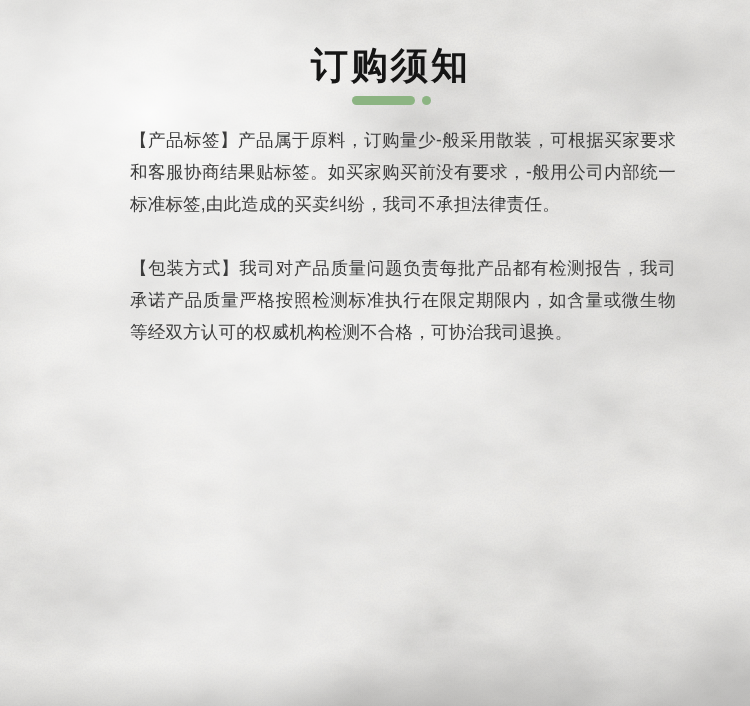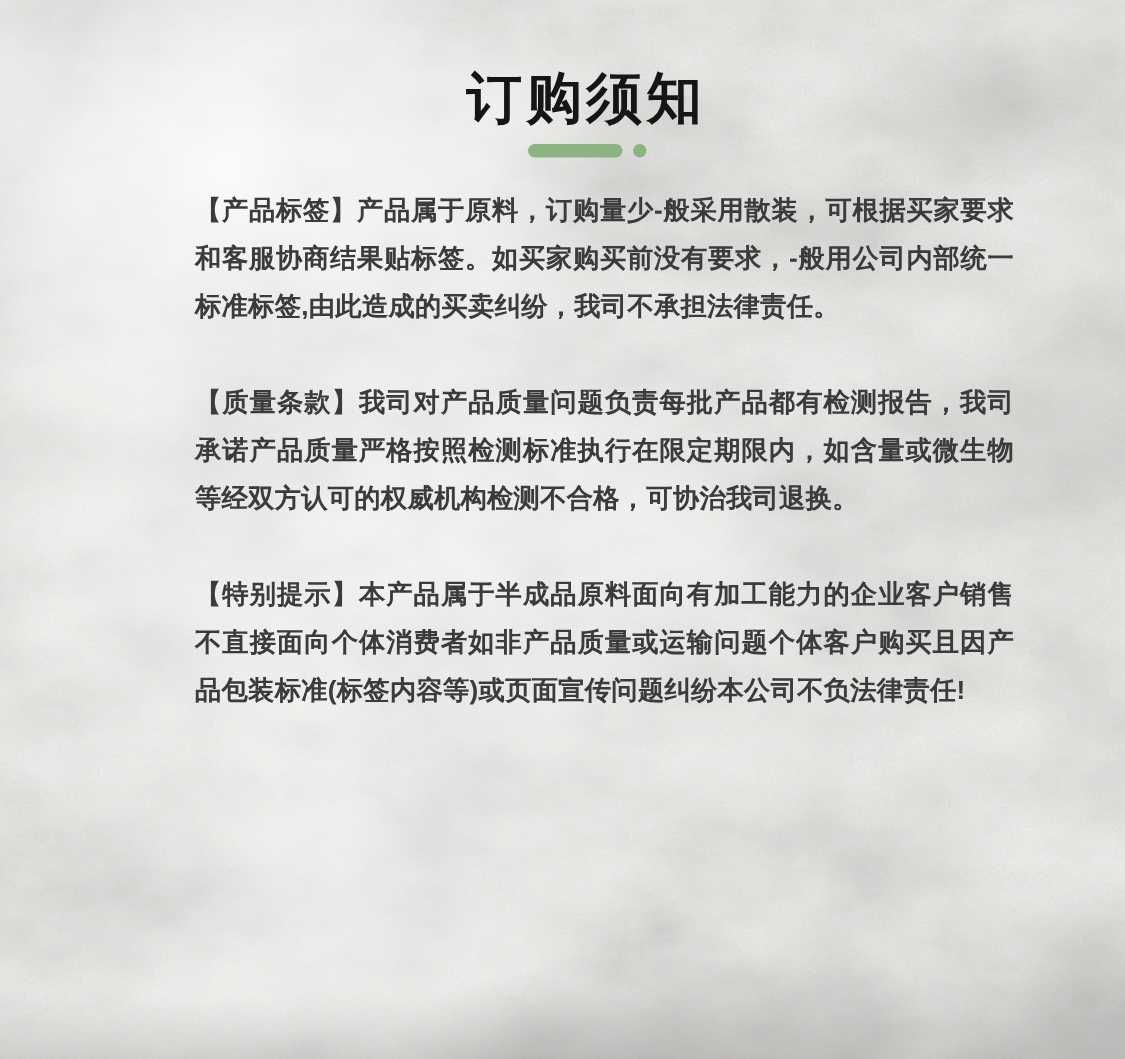--- a/index.html
+++ b/index.html
@@ -46,7 +46,7 @@
   }
   .divider .bar  { width: 63px; height: 9px; border-radius: 5px; background: #8cb482; }
   .divider .dot  { width: 9px;  height: 9px; border-radius: 50%; background: #8cb482; }
-  .notices { margin: 19px 0 0 114px; width: 546px; font-weight: bold; }
+  .notices { margin: 19px 0 0 114px; width: 546px; }
   .notice {
     margin: 0 0 32px 0;
     font-size: 17.5px;

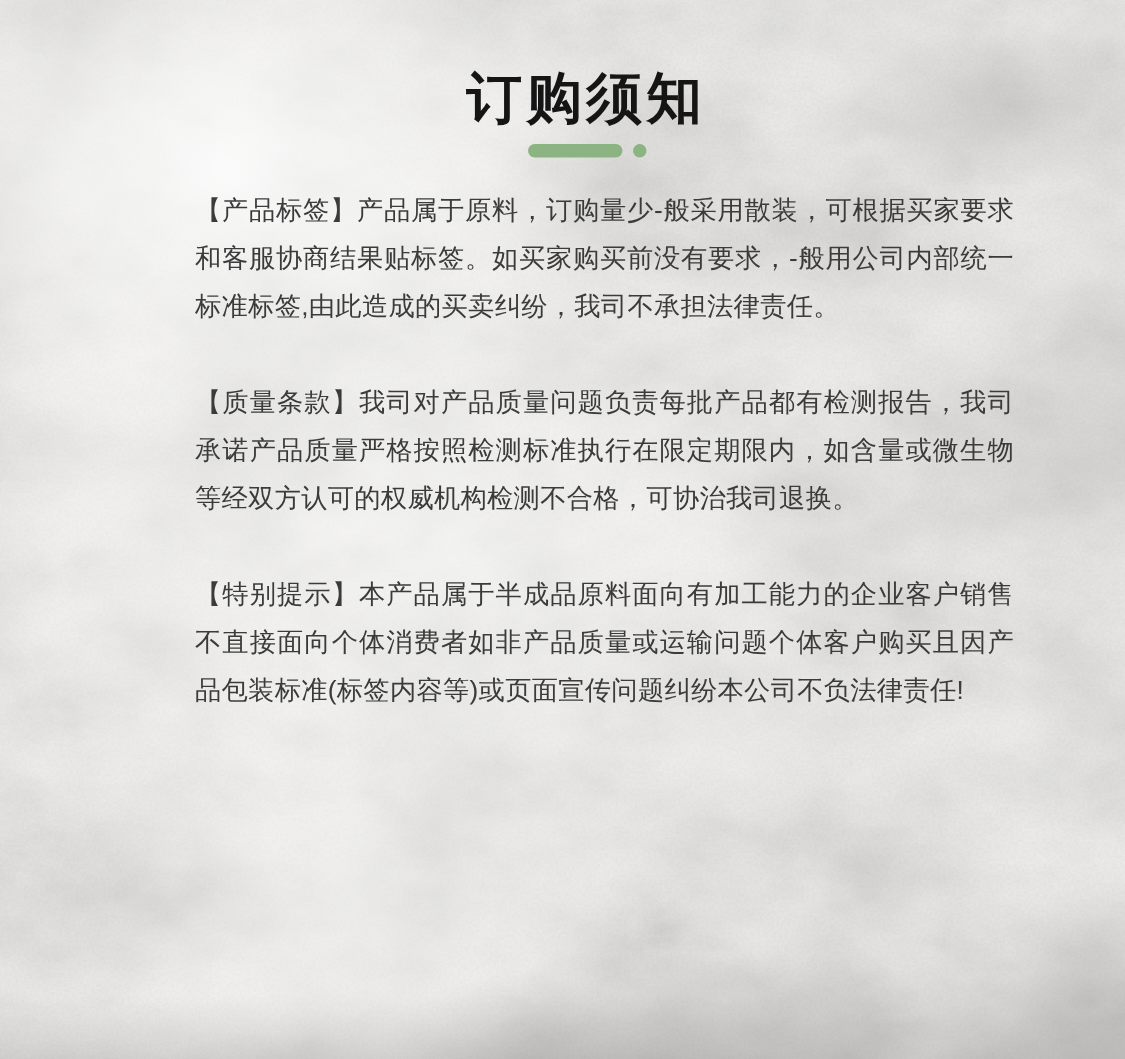--- a/index.html
+++ b/index.html
@@ -111,7 +111,7 @@
 
     <div class="notices">
       <p class="notice">【产品标签】产品属于原料，订购量少-般采用散装，可根据买家要求和客服协商结果贴标签。如买家购买前没有要求，-般用公司内部统一标准标签,由此造成的买卖纠纷，我司不承担法律责任。</p>
-      <p class="notice">【质量条款】我司对产品质量问题负责每批产品都有检测报告，我司承诺产品质量严格按照检测标准执行在限定期限内，如含量或微生物等经双方认可的权威机构检测不合格，可协治我司退换。</p>
+      <p class="notice">【包装方式】我司对产品质量问题负责每批产品都有检测报告，我司承诺产品质量严格按照检测标准执行在限定期限内，如含量或微生物等经双方认可的权威机构检测不合格，可协治我司退换。</p>
       <p class="notice">【特别提示】本产品属于半成品原料面向有加工能力的企业客户销售不直接面向个体消费者如非产品质量或运输问题个体客户购买且因产品包装标准(标签内容等)或页面宣传问题纠纷本公司不负法律责任!</p>
     </div>
   </div>

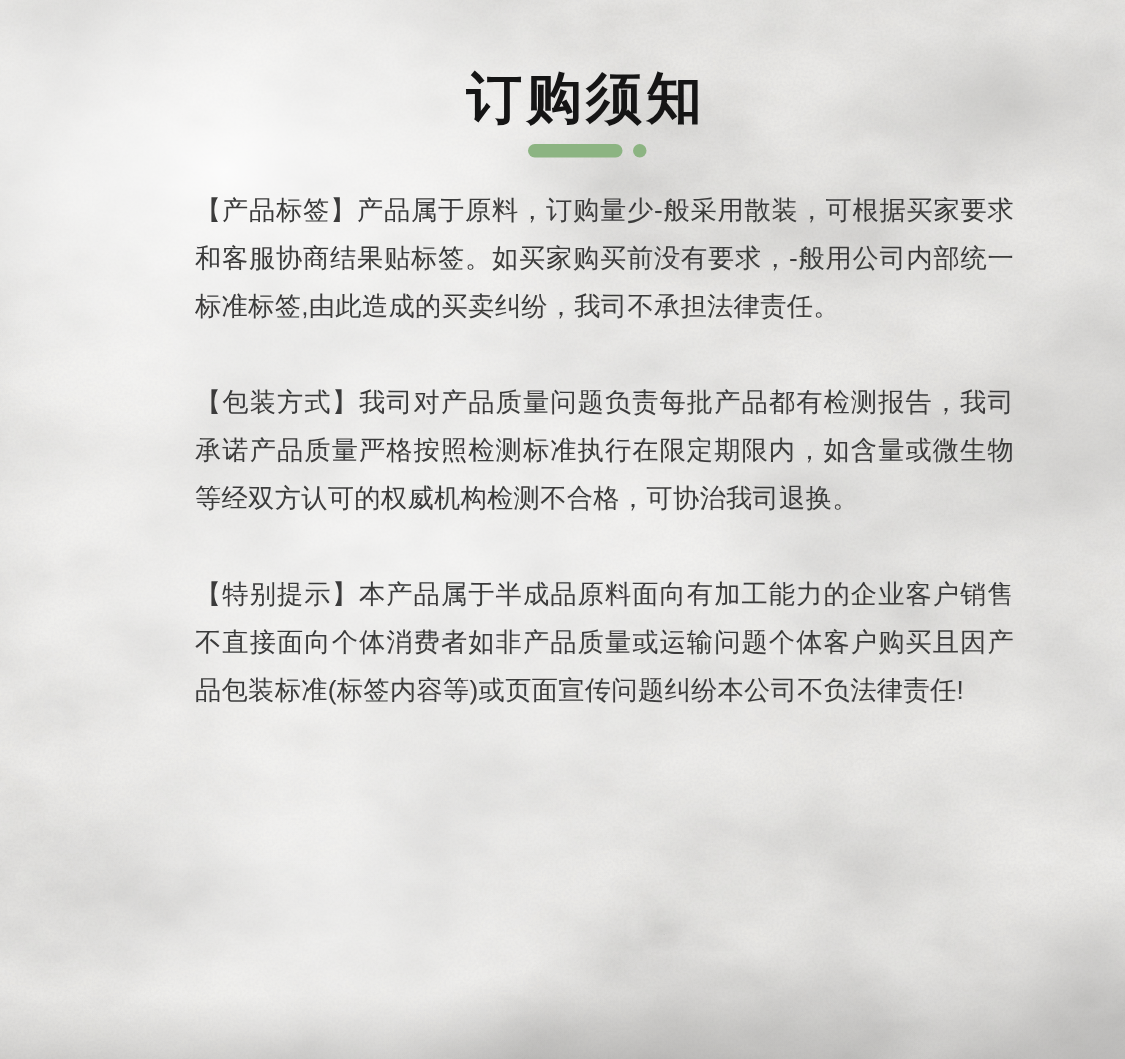--- a/index.html
+++ b/index.html
@@ -112,7 +112,6 @@
     <div class="notices">
       <p class="notice">【产品标签】产品属于原料，订购量少-般采用散装，可根据买家要求和客服协商结果贴标签。如买家购买前没有要求，-般用公司内部统一标准标签,由此造成的买卖纠纷，我司不承担法律责任。</p>
       <p class="notice">【包装方式】我司对产品质量问题负责每批产品都有检测报告，我司承诺产品质量严格按照检测标准执行在限定期限内，如含量或微生物等经双方认可的权威机构检测不合格，可协治我司退换。</p>
-      <p class="notice">【特别提示】本产品属于半成品原料面向有加工能力的企业客户销售不直接面向个体消费者如非产品质量或运输问题个体客户购买且因产品包装标准(标签内容等)或页面宣传问题纠纷本公司不负法律责任!</p>
     </div>
   </div>
 

